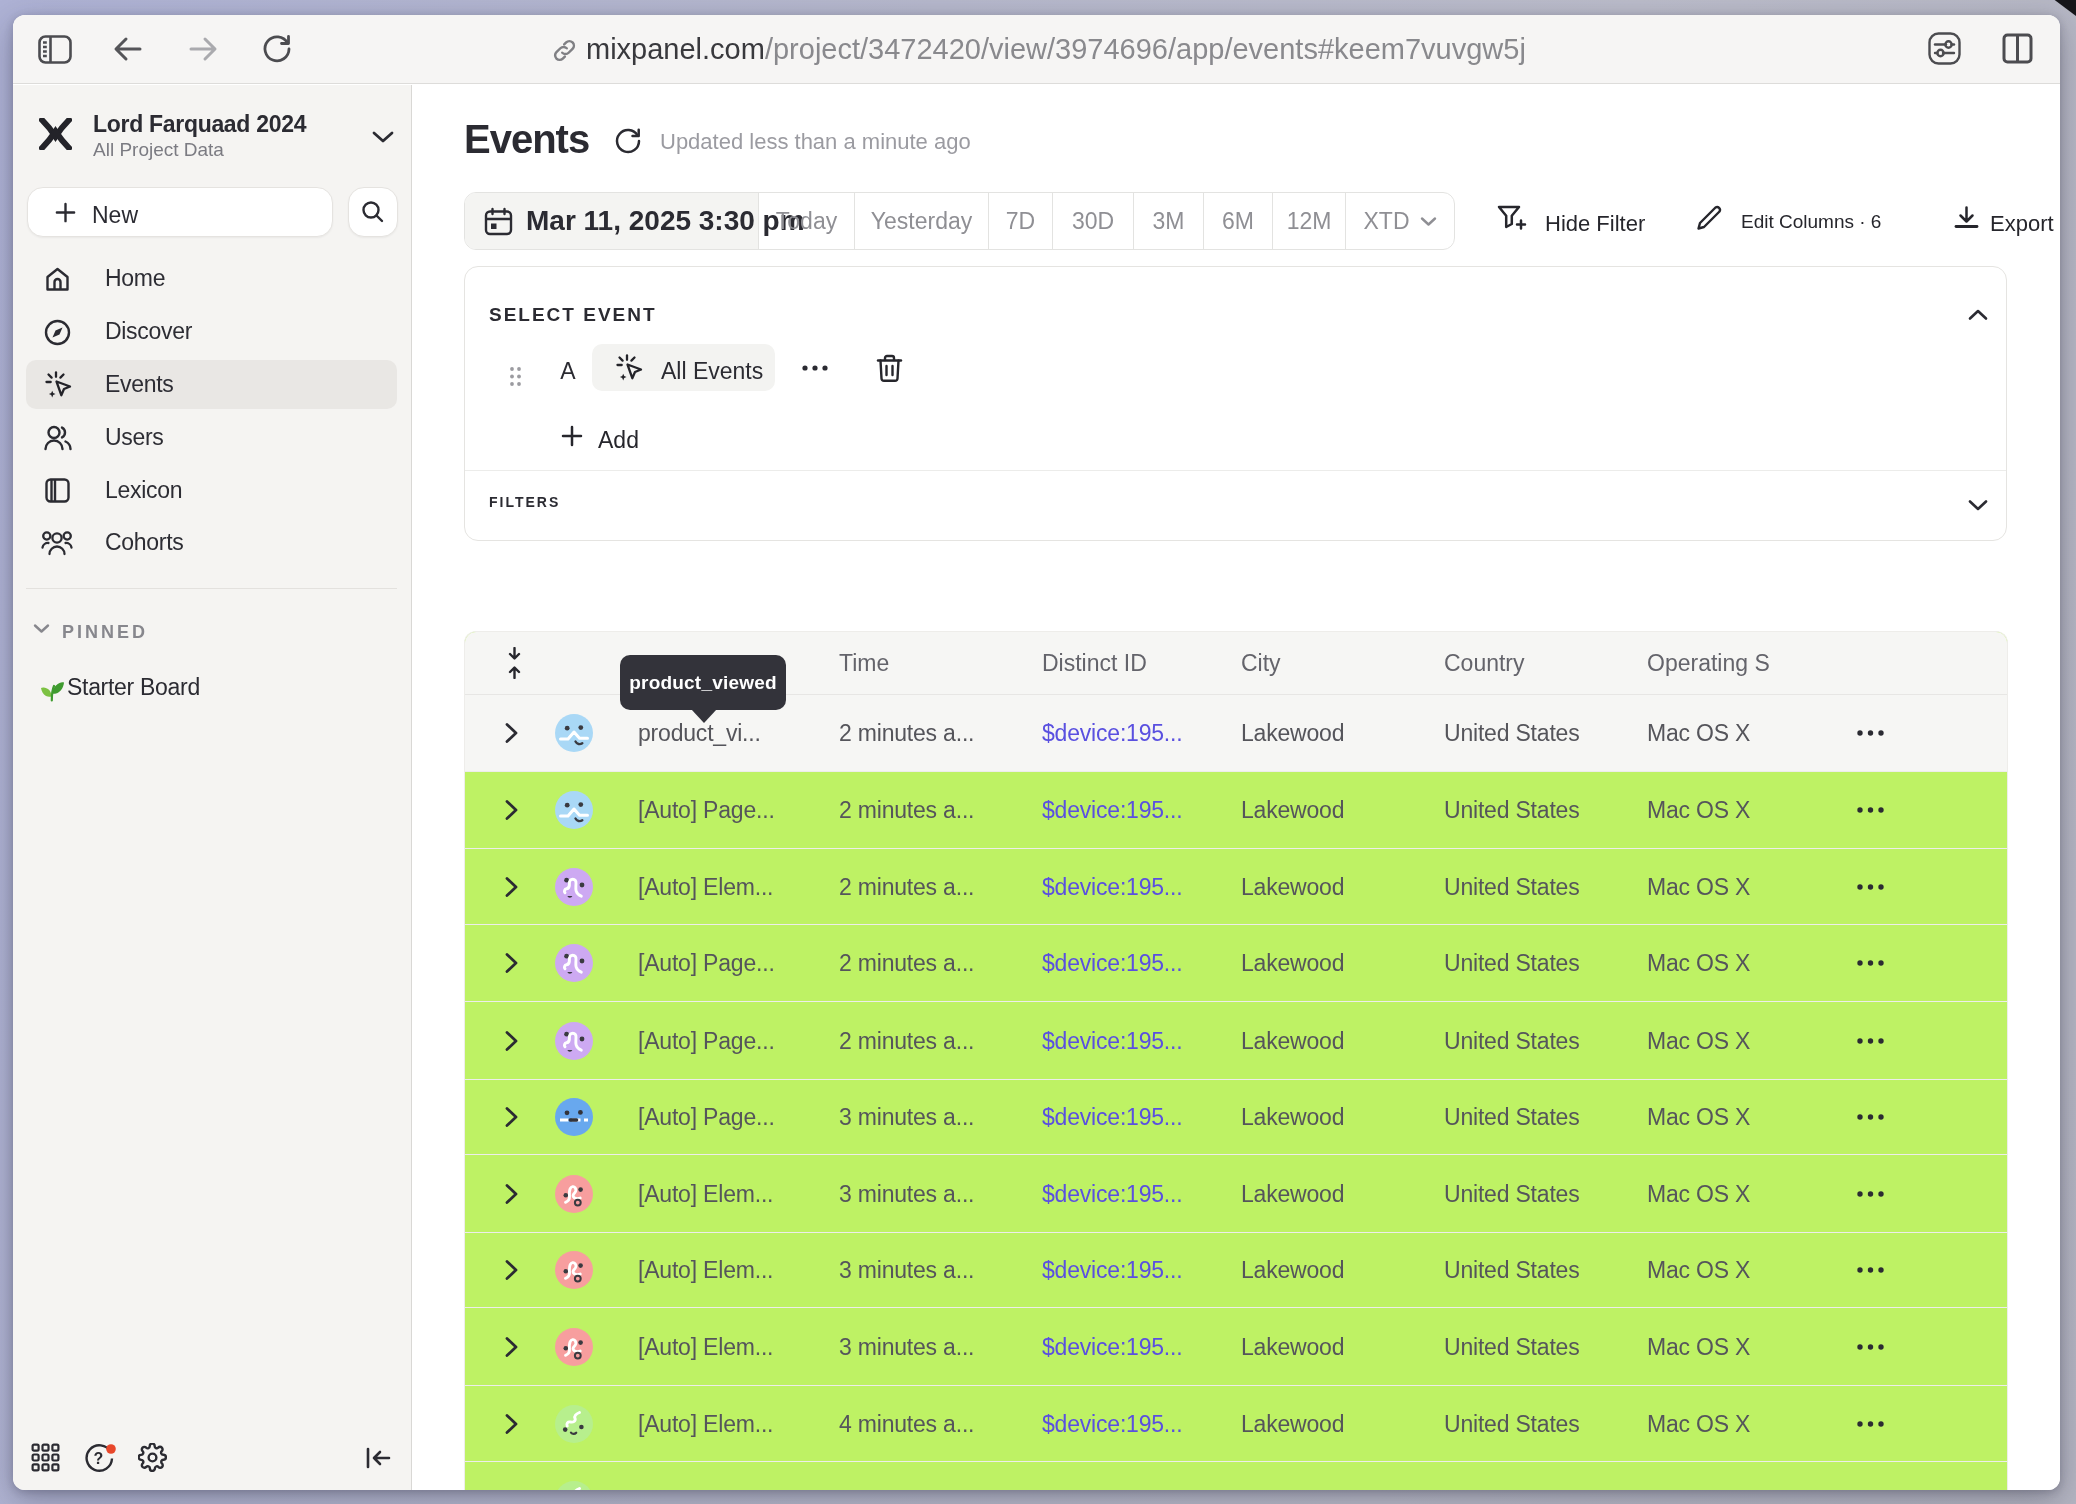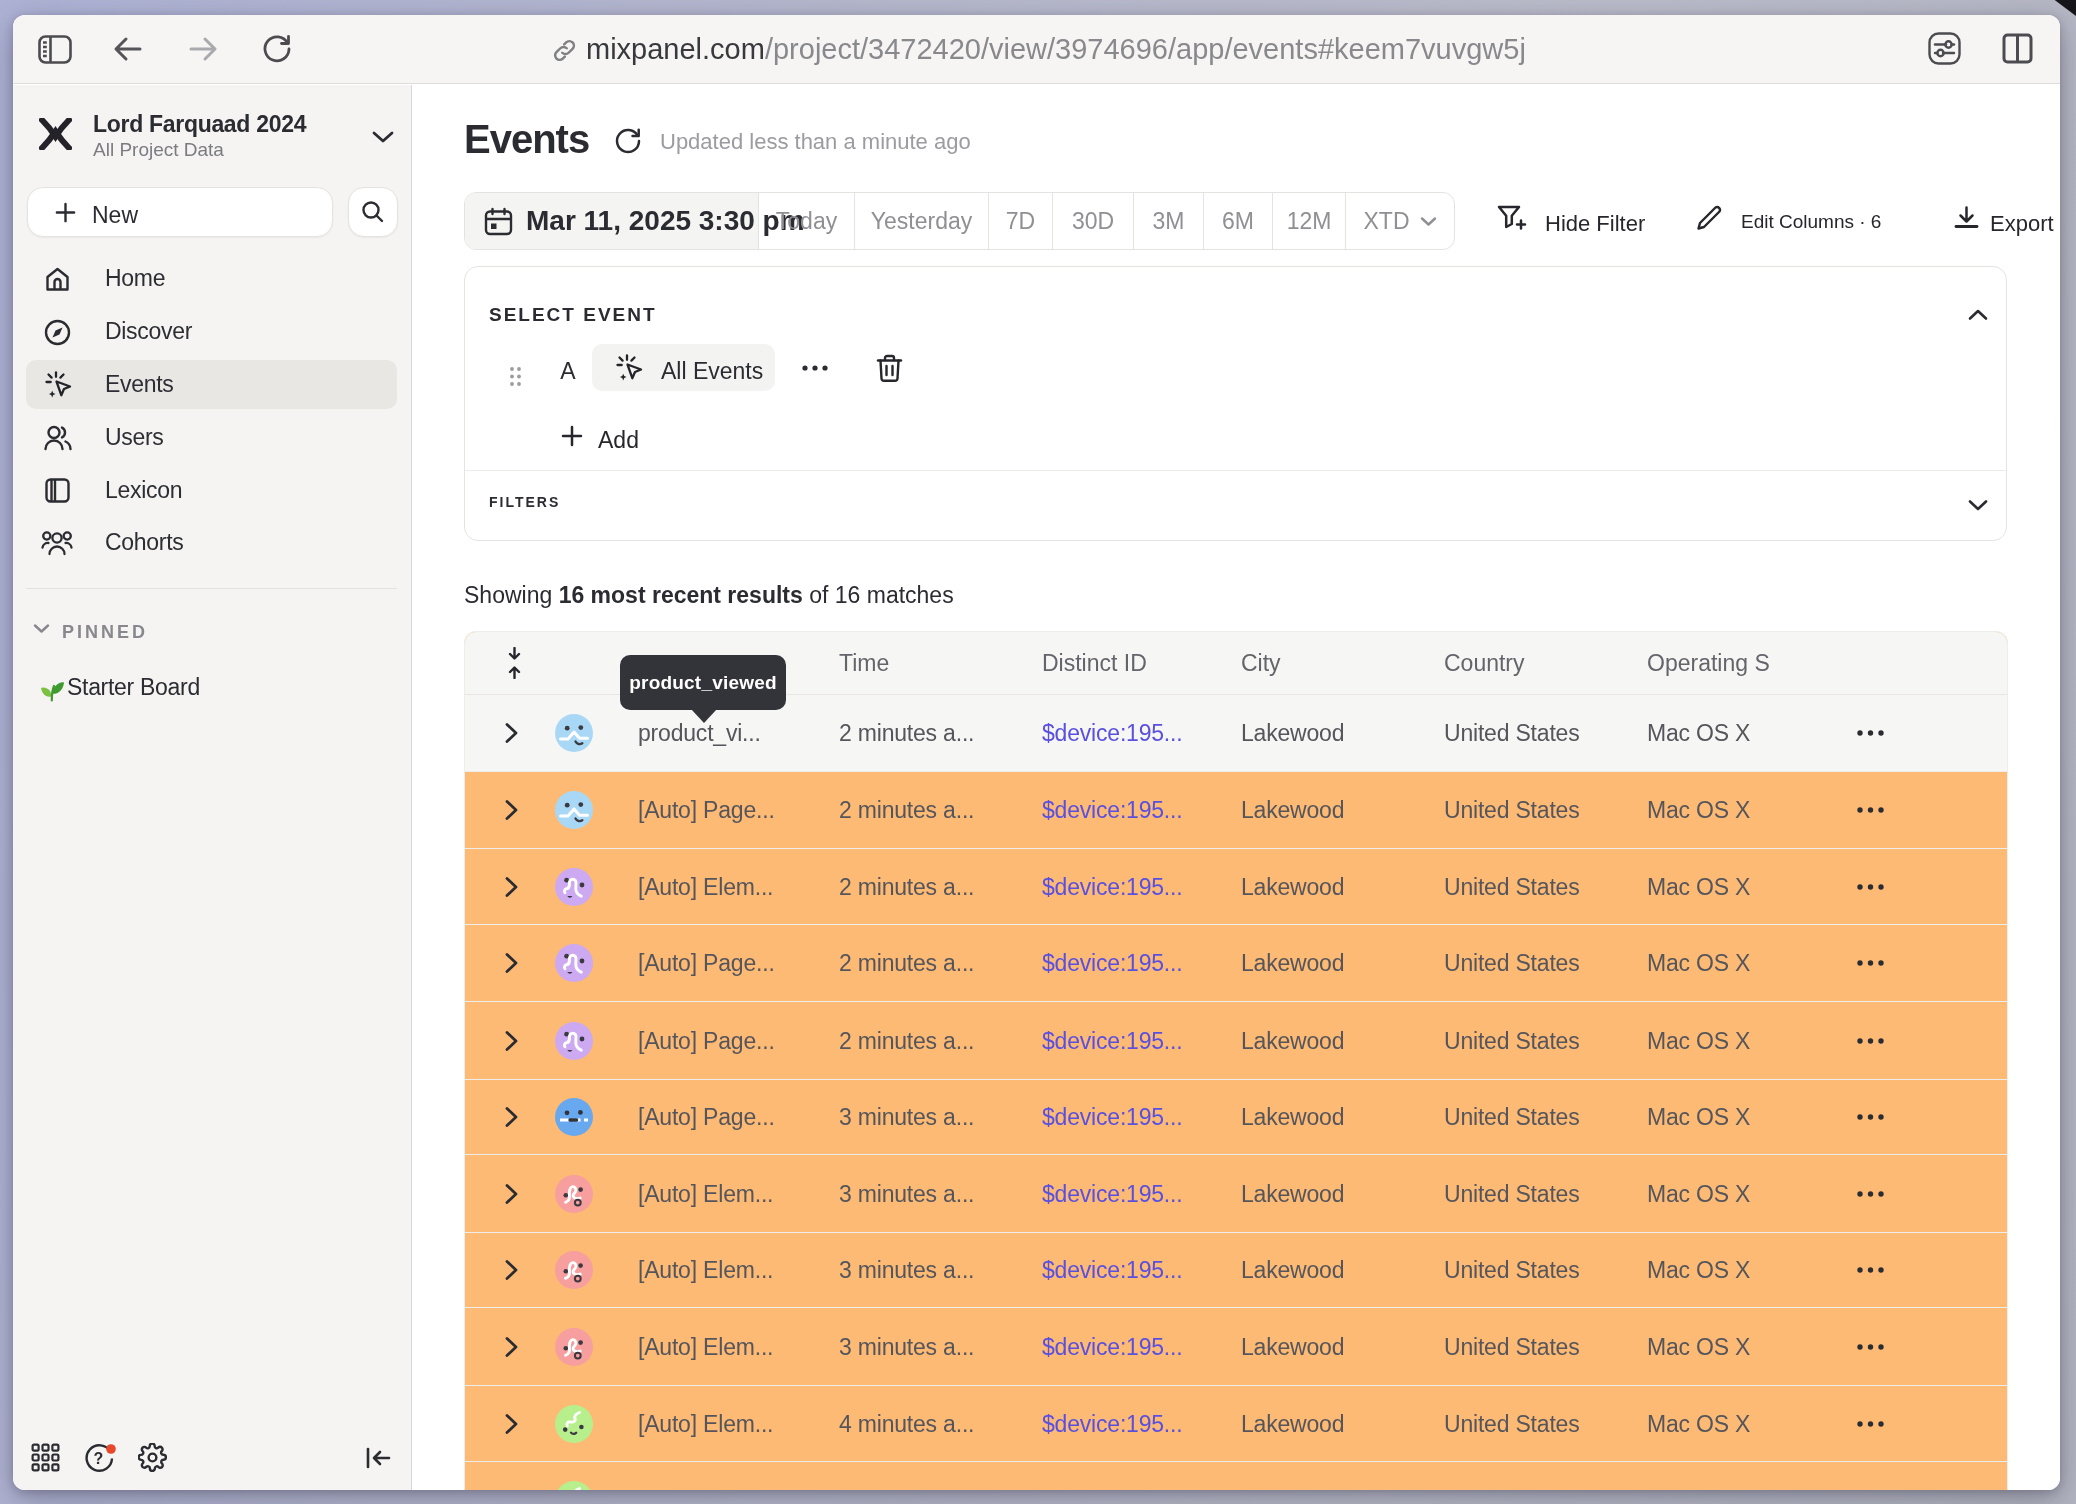--- a/index.html
+++ b/index.html
@@ -278,7 +278,6 @@
       <path d="M2 2.5 L10 10 L18 2.5"></path>
     </svg>
 
-    <div class="abs" style="left:451px;top:567px;font-size:23px;color:#2b2b32">Showing <b>16 most recent results</b> of 16 matches</div>
 
     <svg width="0" height="0" style="position:absolute">
       <defs>

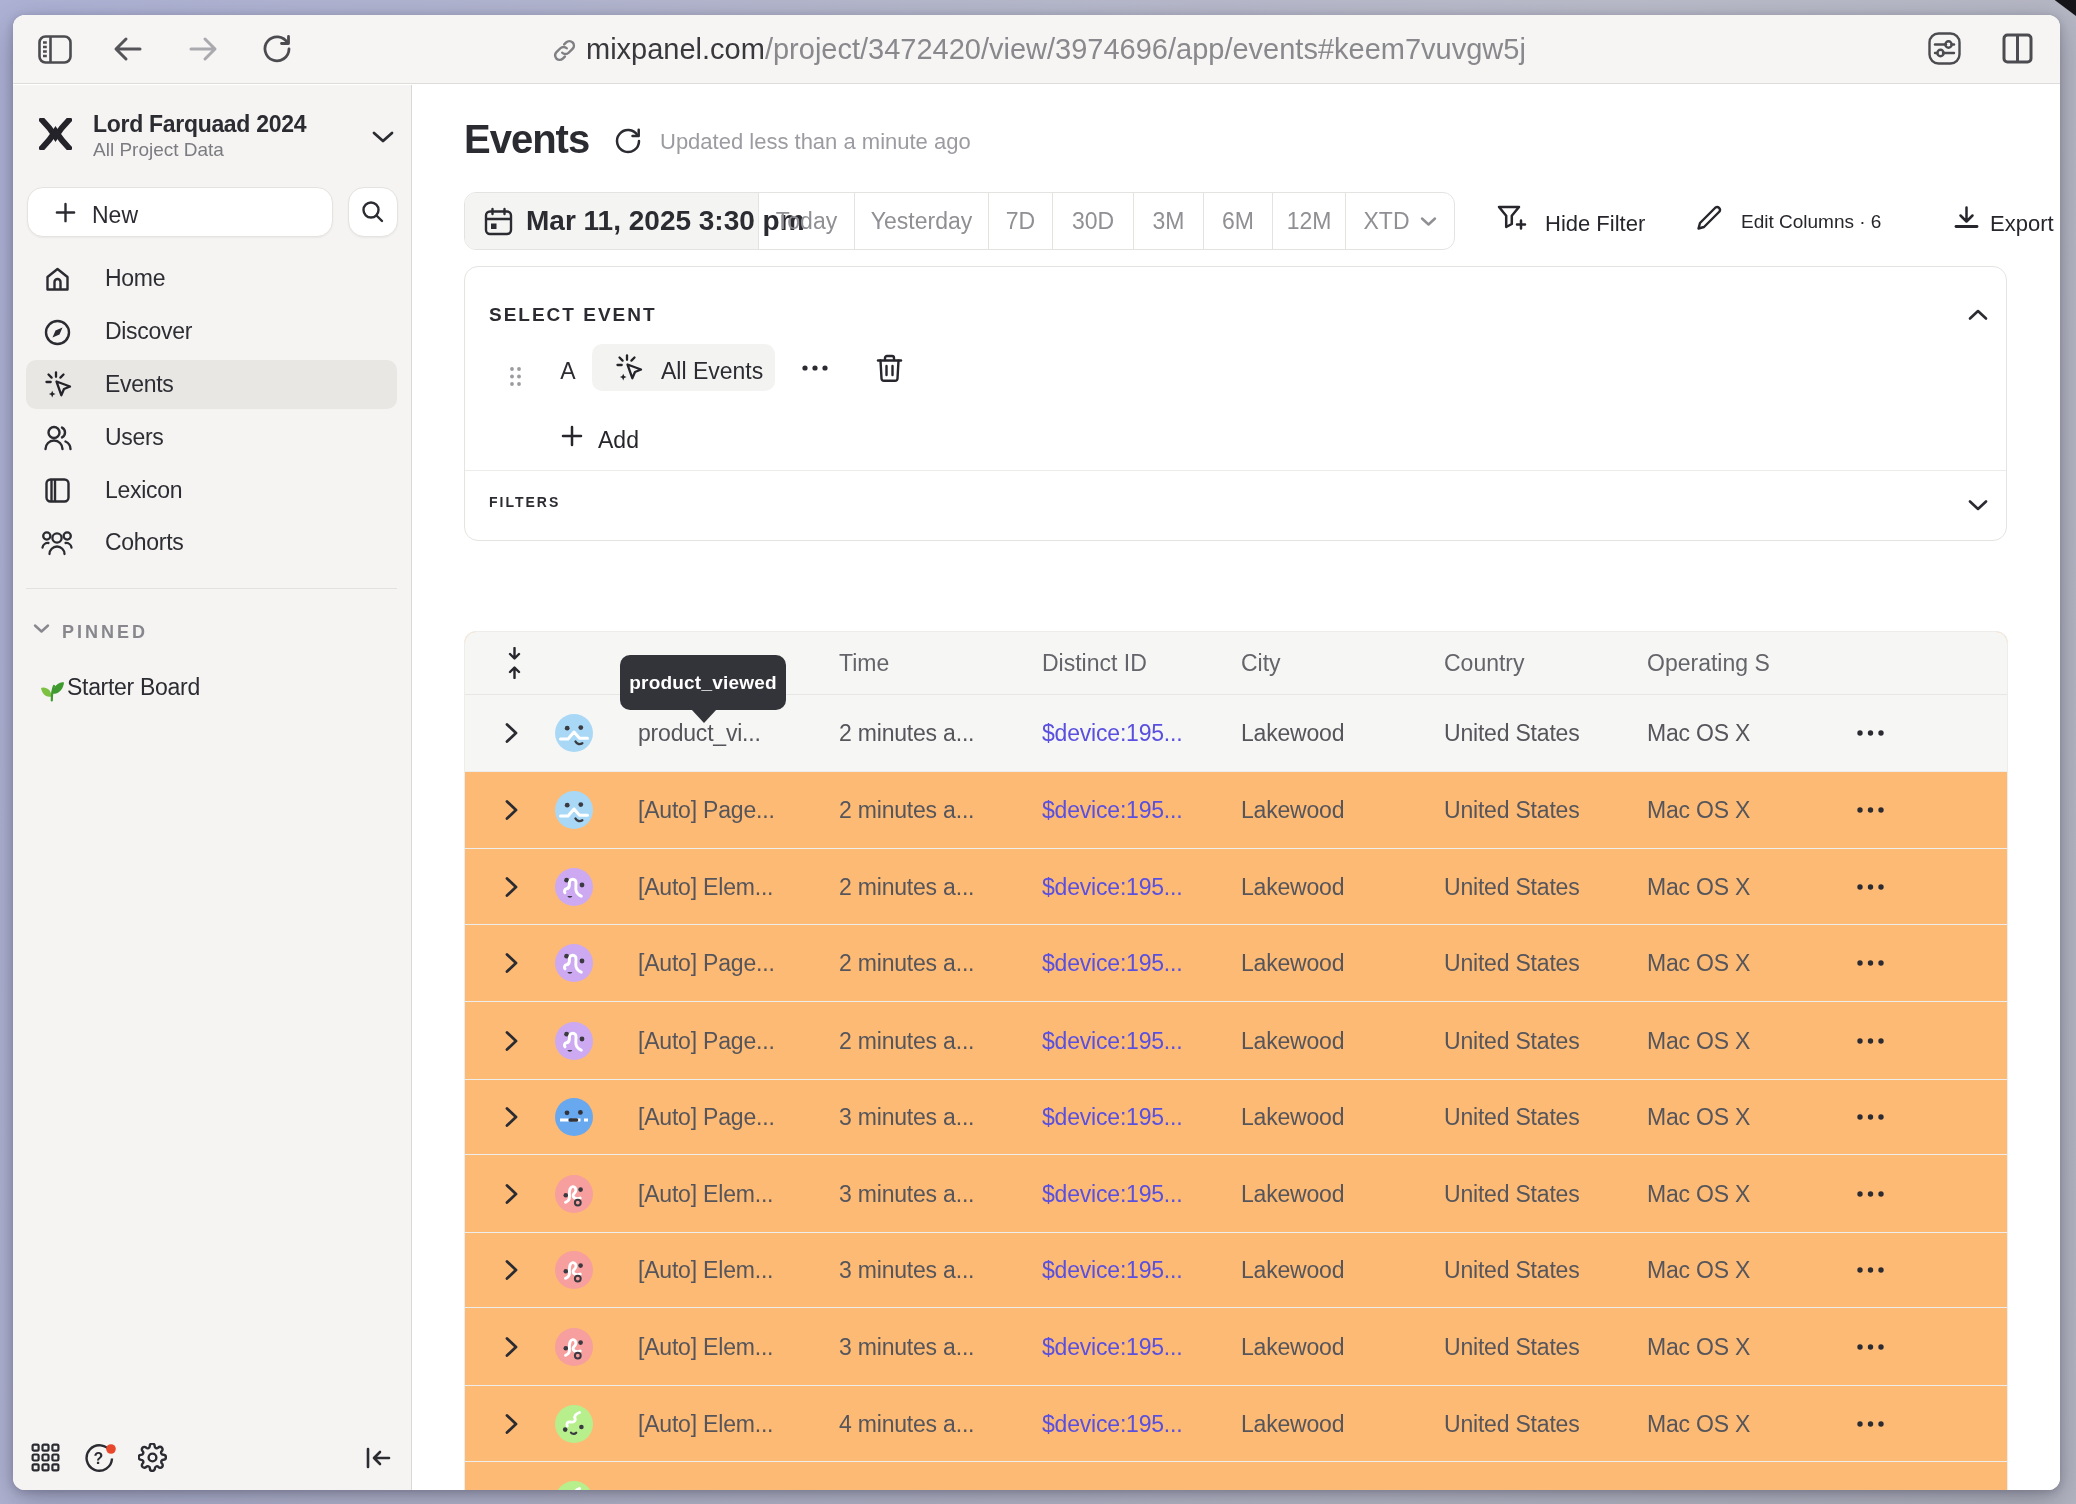--- a/index.html
+++ b/index.html
@@ -30,7 +30,7 @@
   .nav-item { position:absolute; left:92px; font-size:23px; color:#2d2d34; font-weight:500; letter-spacing:-.3px; }
   .seg { display:flex; align-items:center; justify-content:center; border-right:1px solid #e3e3e1; height:100%; }
   #table { position:absolute; left:451px; top:616px; width:1544px; height:860px;
-    border:1px solid #eeedea; border-bottom:none; border-radius:12px 12px 0 0; background:#fdba74; overflow:hidden; }
+    border:1px solid #eeedea; border-bottom:none; border-radius:12px 12px 0 0; background:#bef264; overflow:hidden; }
   #thead { position:relative; height:63px; background:#f6f6f4; border-bottom:1px solid #e7e6e4;
     font-size:23px; font-weight:500; color:#64646b; }
   .hcell { position:absolute; top:50%; transform:translateY(-50%); white-space:nowrap; }

